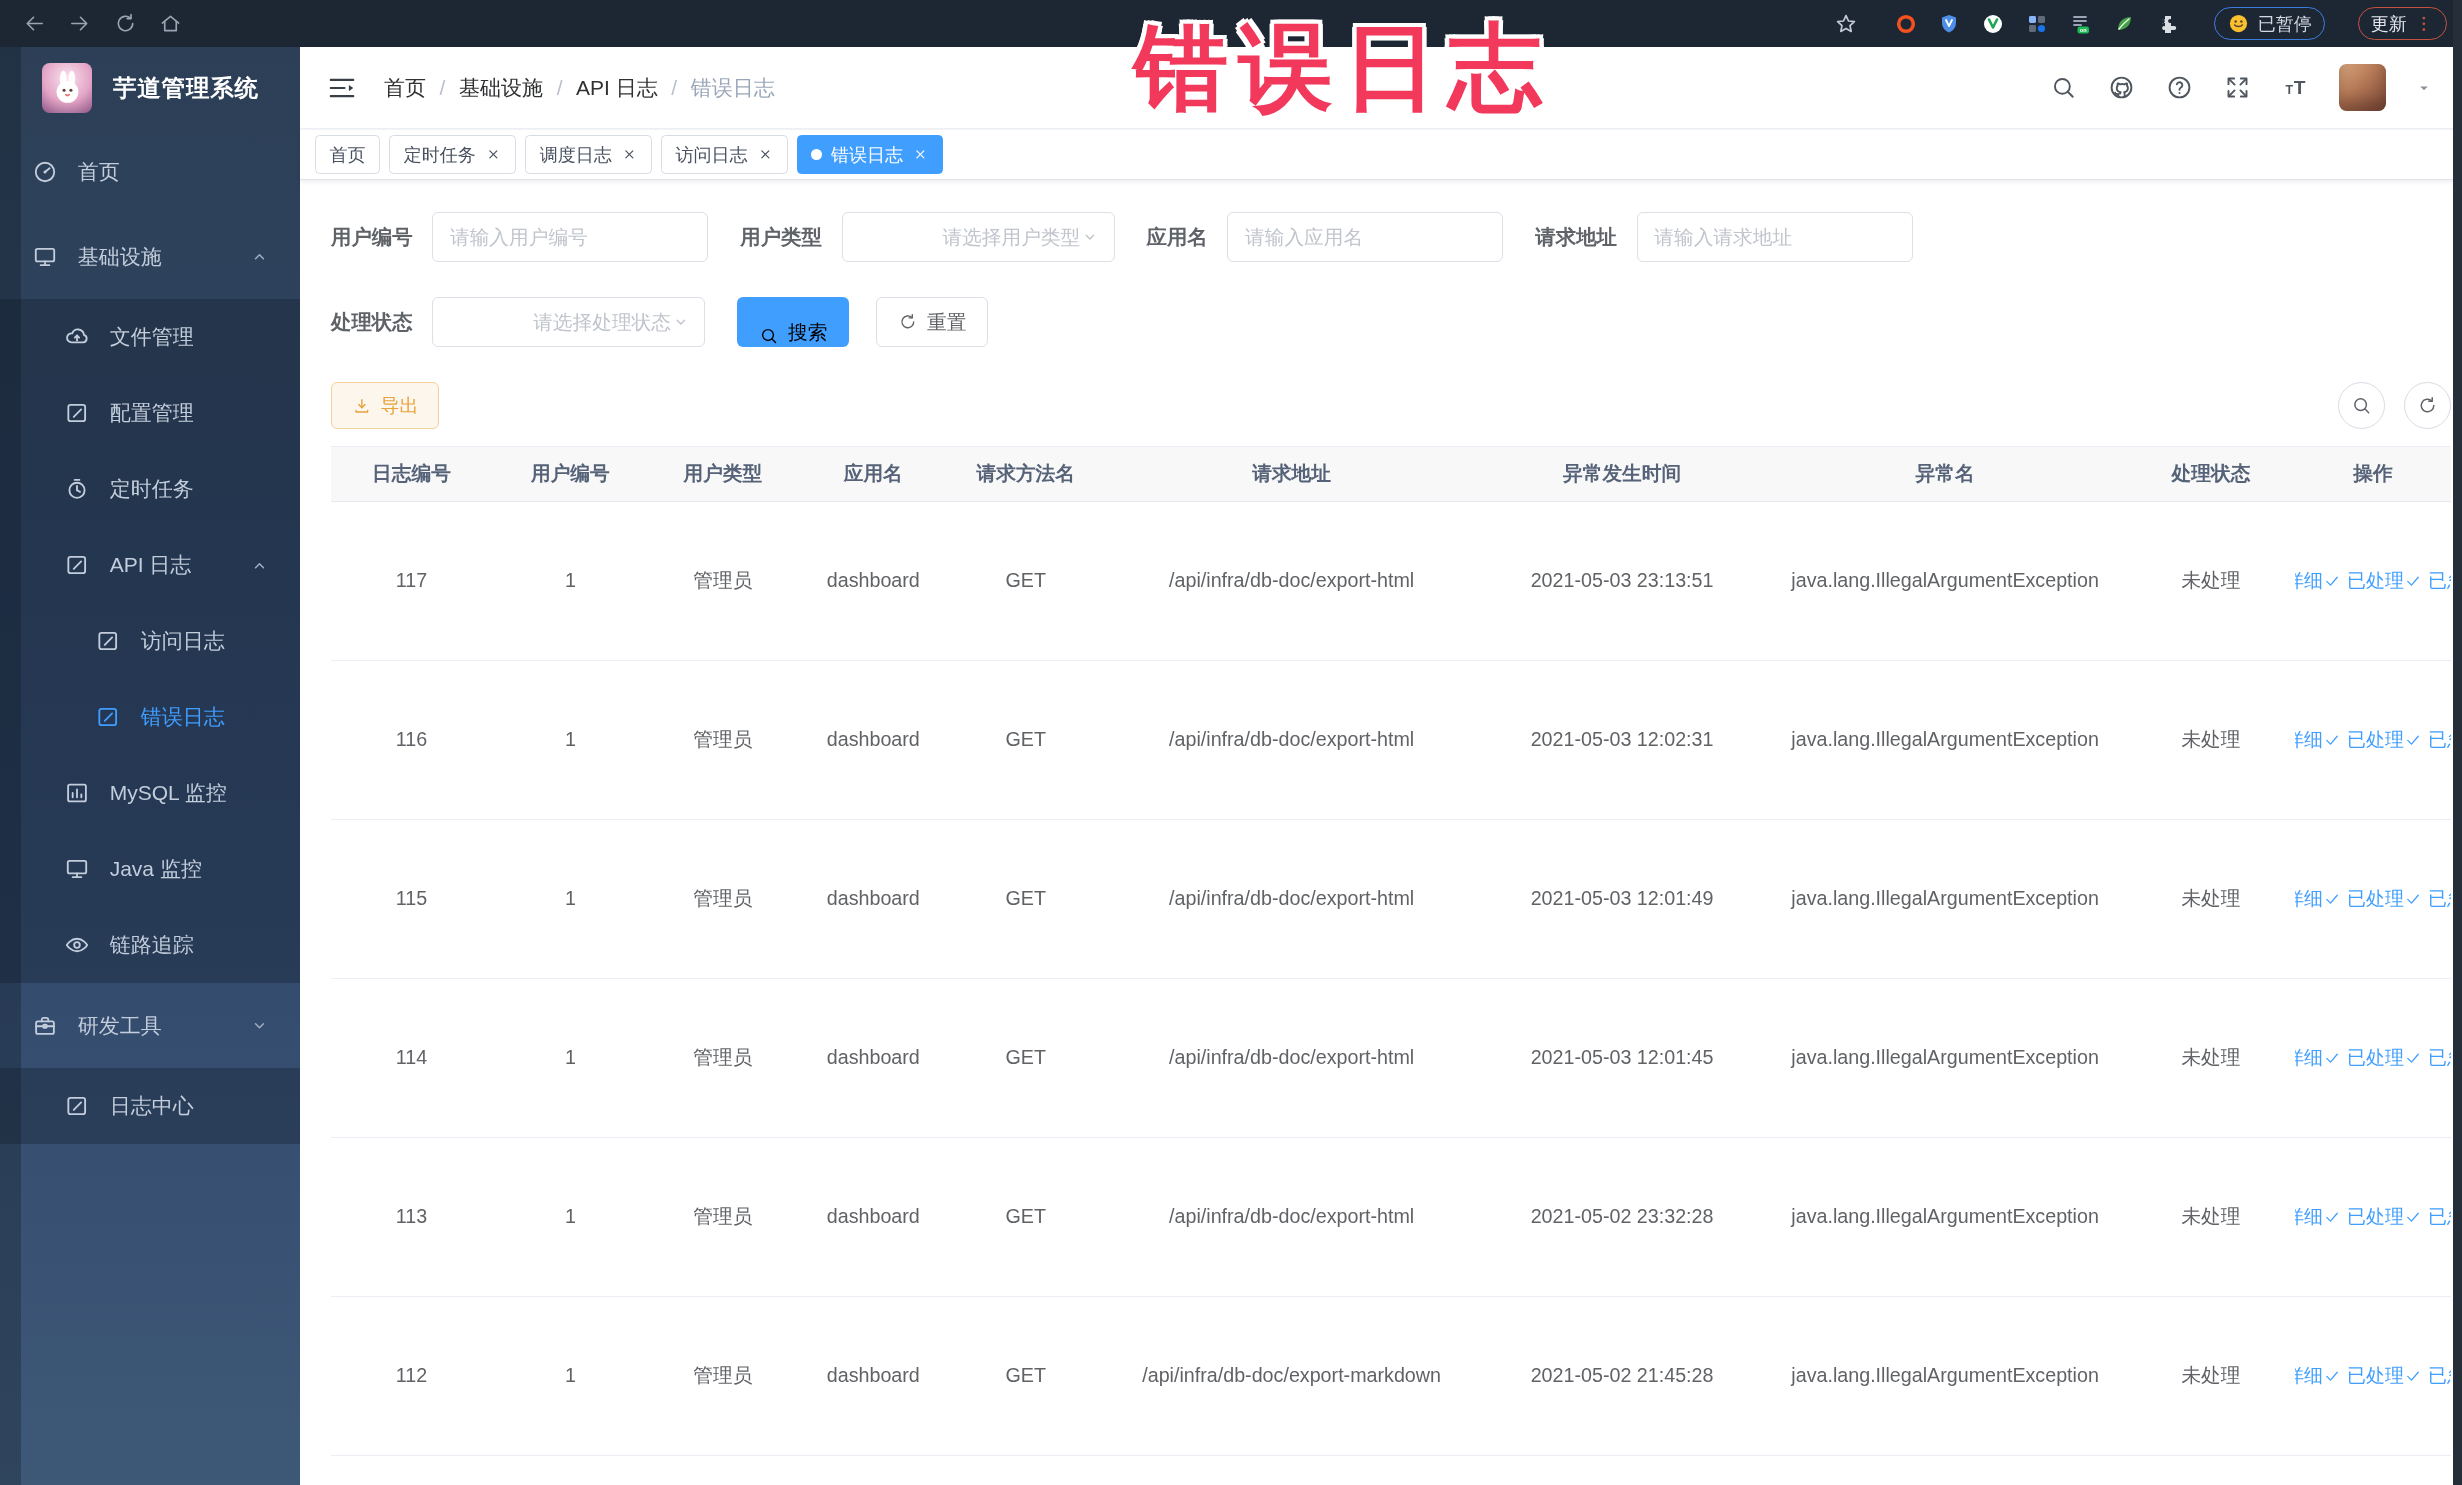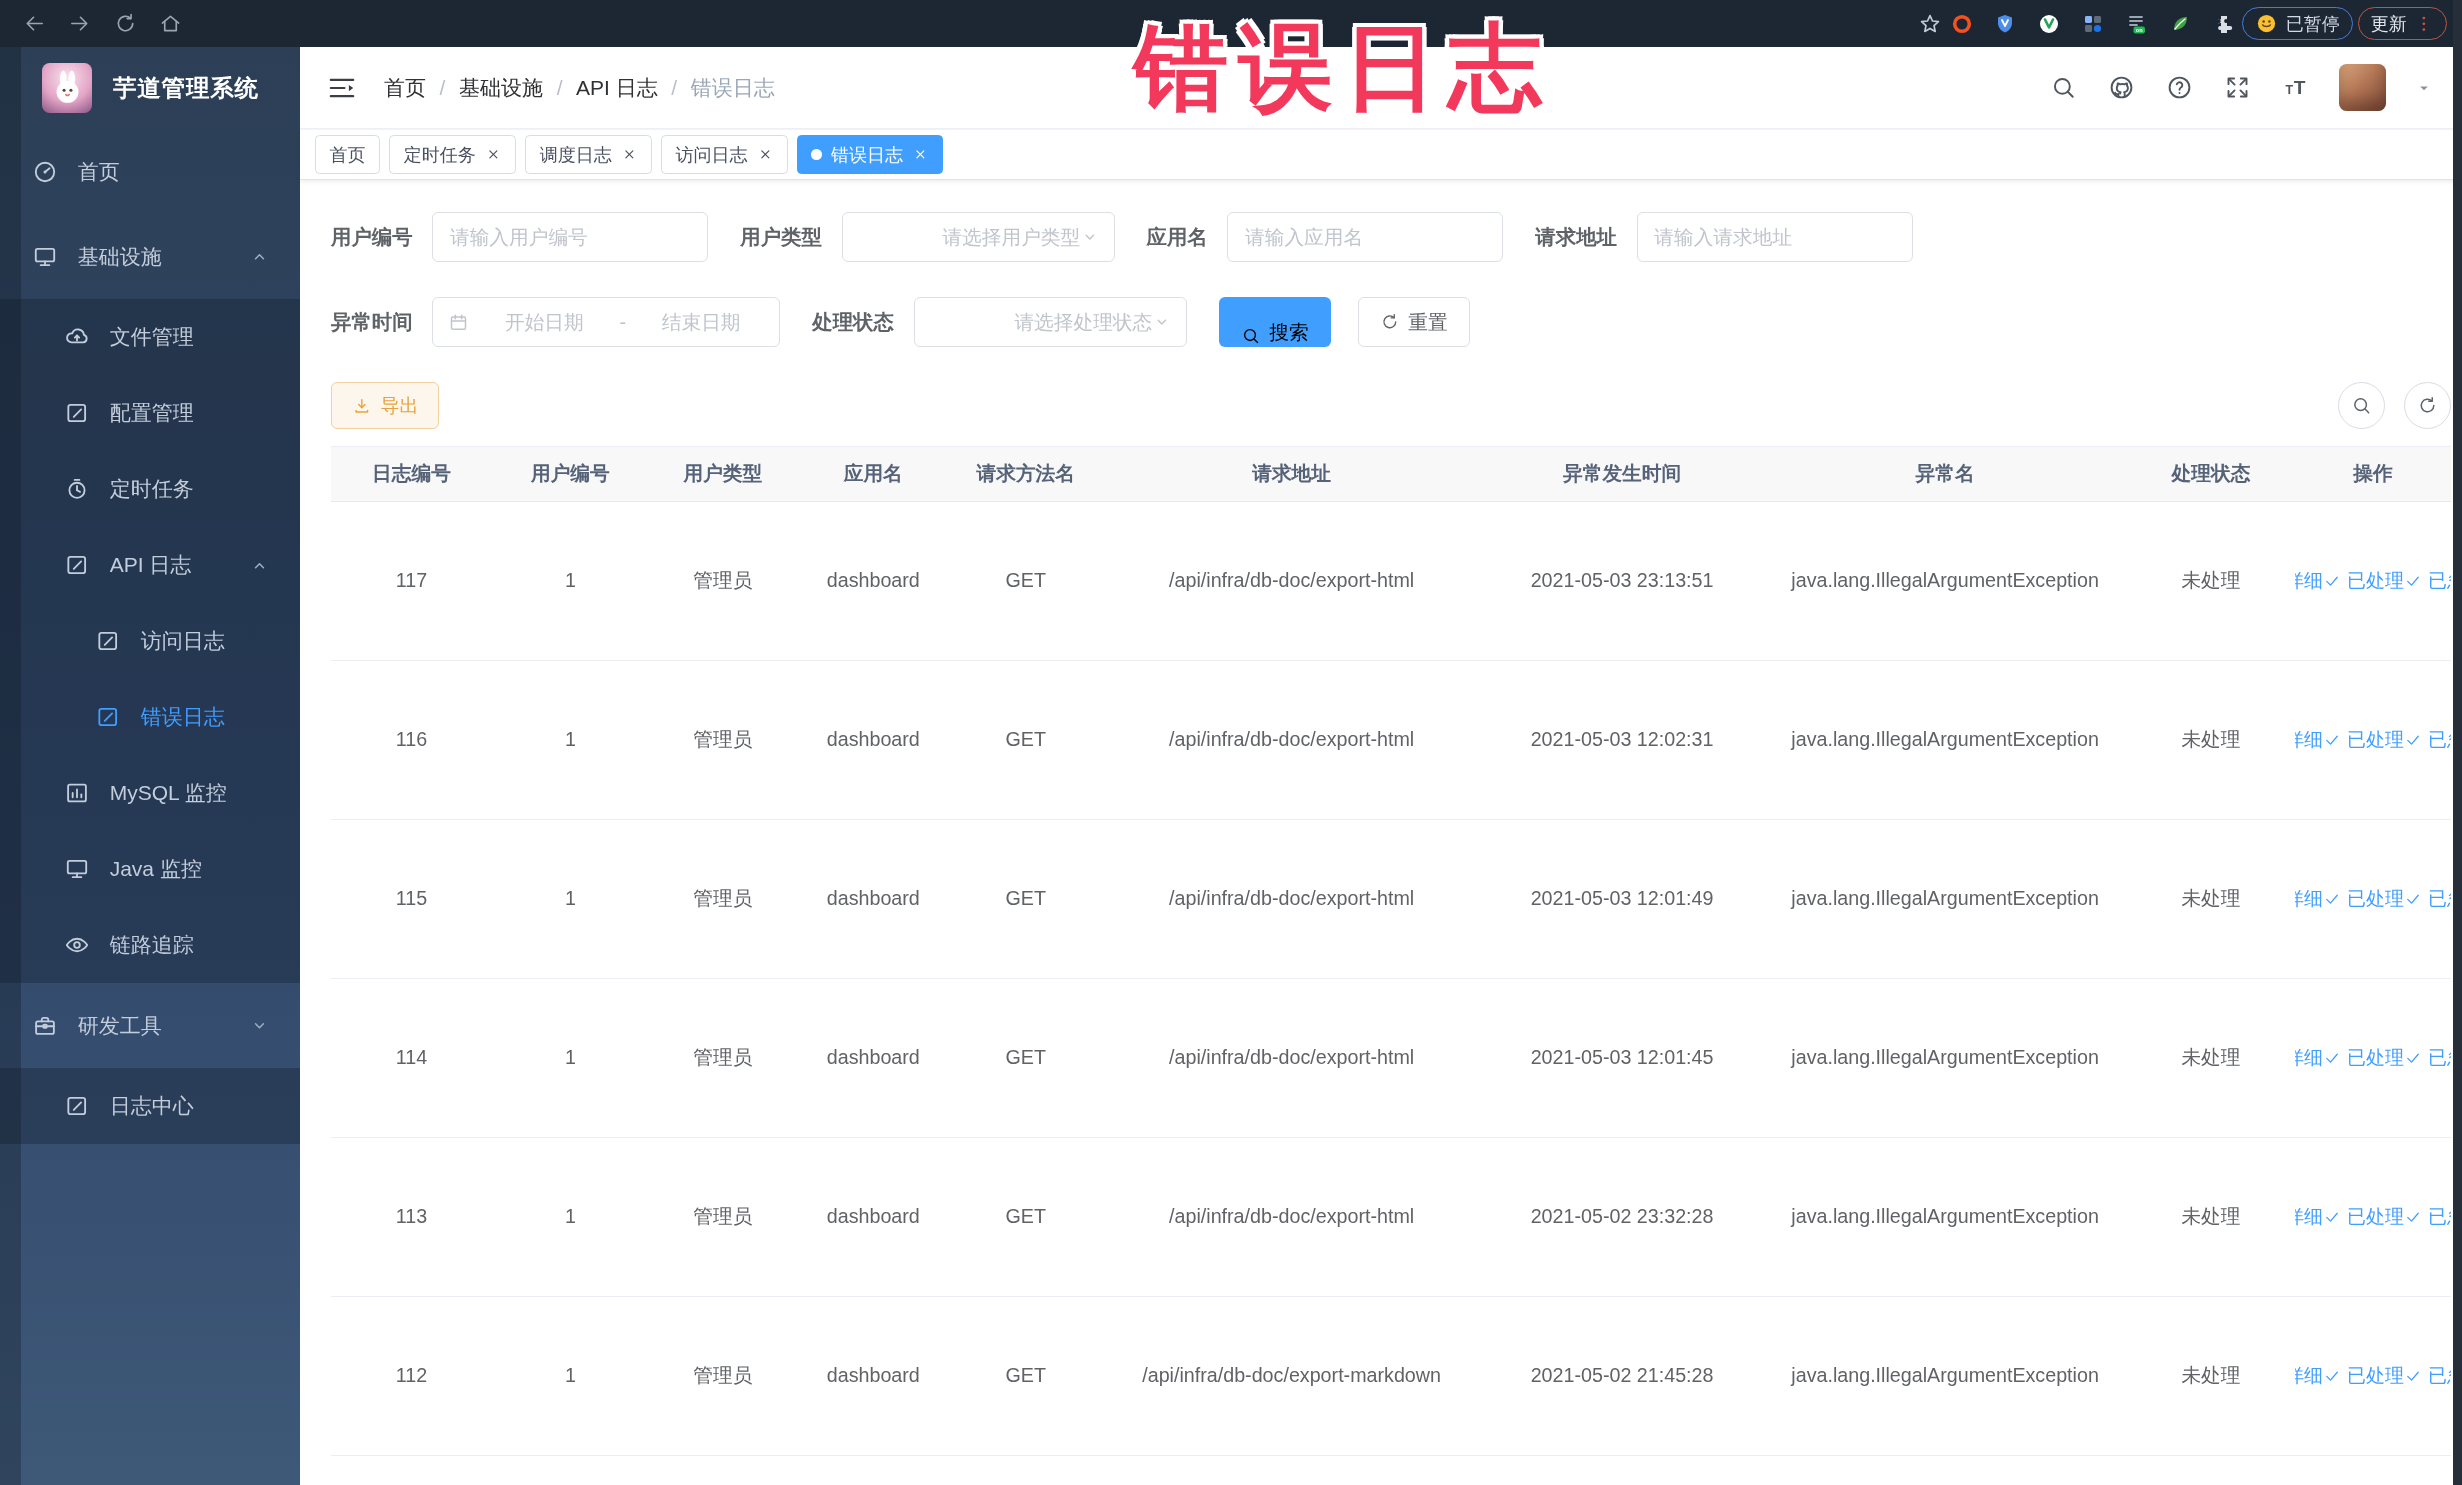--- a/index.html
+++ b/index.html
@@ -15,7 +15,7 @@
   .url-sep{width:1.5px;height:21px;background:#39455a;}
   .url-text{font-size:19.7px;font-weight:600;color:#eef1f6;white-space:nowrap;}
   .url-text .path{color:#8d98a8;font-weight:400;}
-  .browser-right{margin-left:auto;display:flex;align-items:center;gap:5px;}
+  .browser-right{margin-left:auto;display:flex;align-items:center;gap:33px;}
   .b-icon{width:27px;height:27px;display:flex;align-items:center;justify-content:center;color:#c3cbd6;}
   .b-icon .icon{width:24px;height:24px;}
   .pill{height:33px;border-radius:16.7px;display:flex;align-items:center;gap:7.6px;padding:0 12px;font-size:18px;}

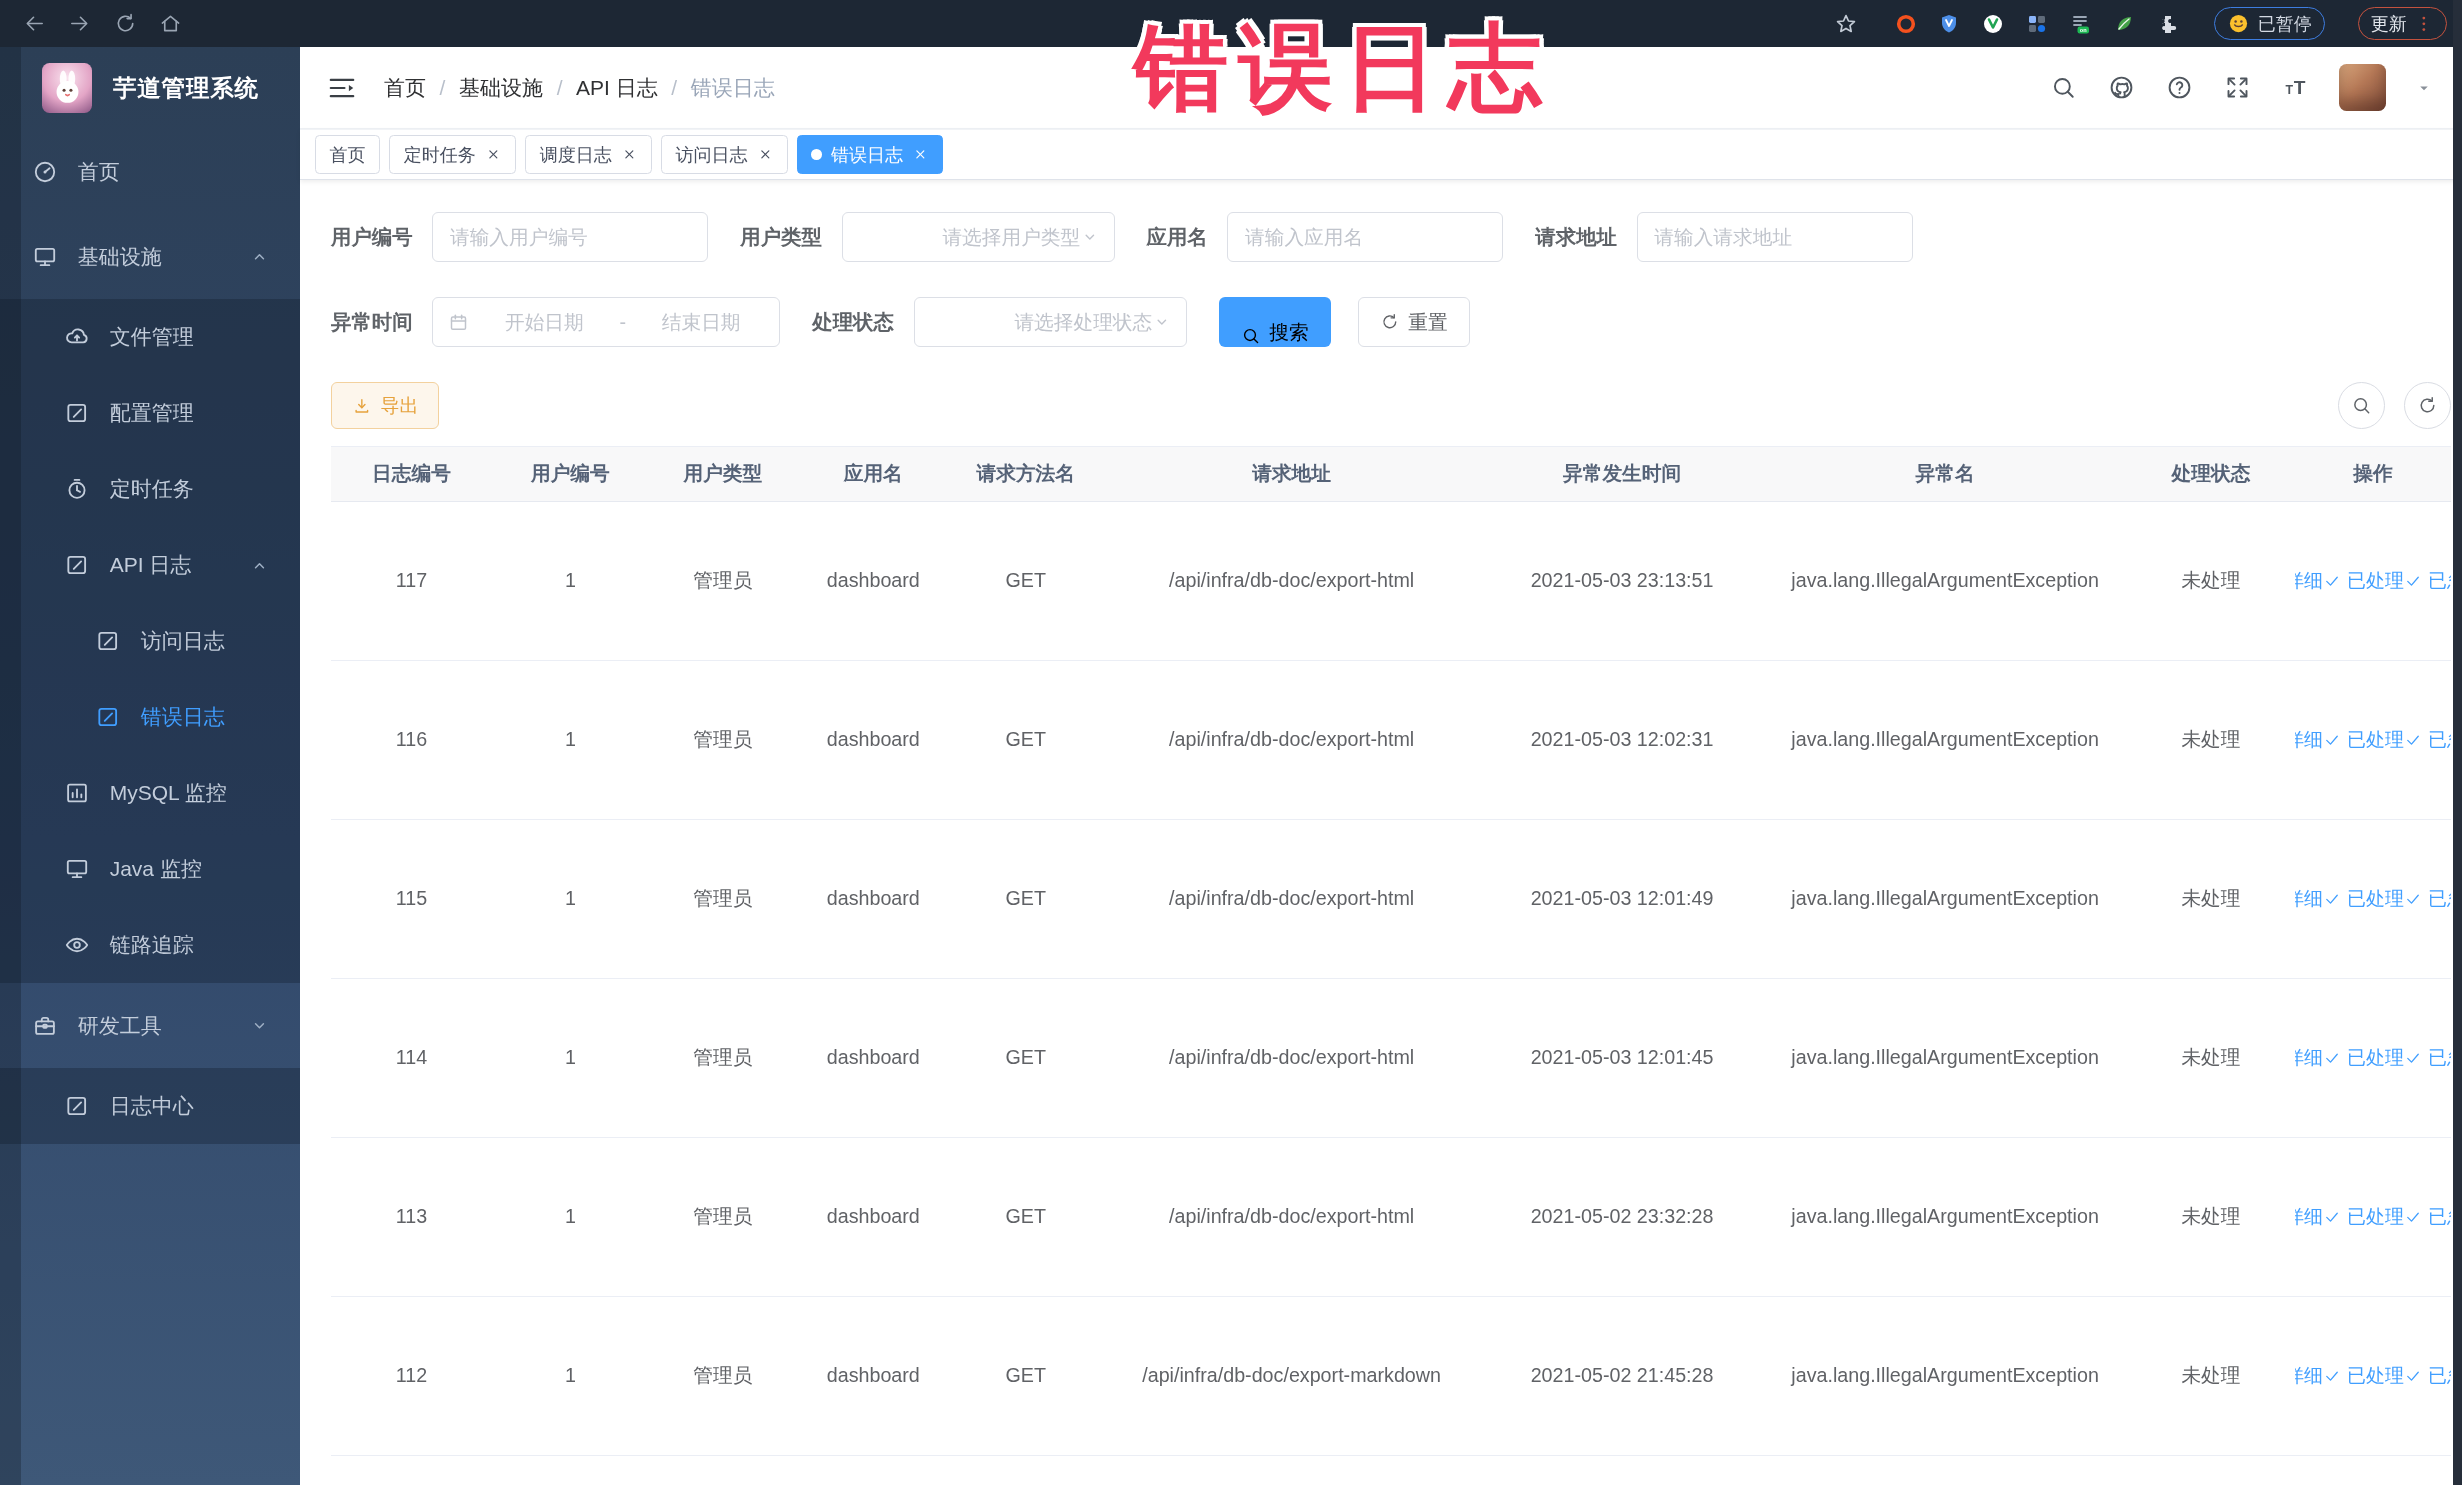--- a/index.html
+++ b/index.html
@@ -552,22 +552,6 @@
       </div>
 
       <div class="filter-row">
-        <div class="f-group">
-          <span class="f-label">异常时间</span>
-          <div class="f-range w460">
-            <span class="icon">
-                <svg viewBox="0 0 24 24" fill="none" stroke="currentColor" stroke-width="1.7" stroke-linecap="round" stroke-linejoin="round">
-                  <rect x="4" y="5.8" width="16" height="14" rx="1.5"></rect>
-                  <line x1="8.4" y1="3.8" x2="8.4" y2="7.8"></line>
-                  <line x1="15.6" y1="3.8" x2="15.6" y2="7.8"></line>
-                  <line x1="4" y1="10.4" x2="20" y2="10.4"></line>
-                </svg>
-              </span>
-            <span class="ph">开始日期</span>
-            <span class="sep">-</span>
-            <span class="ph">结束日期</span>
-          </div>
-        </div>
         <div class="f-group">
           <span class="f-label">处理状态</span>
           <div class="f-select w360">

